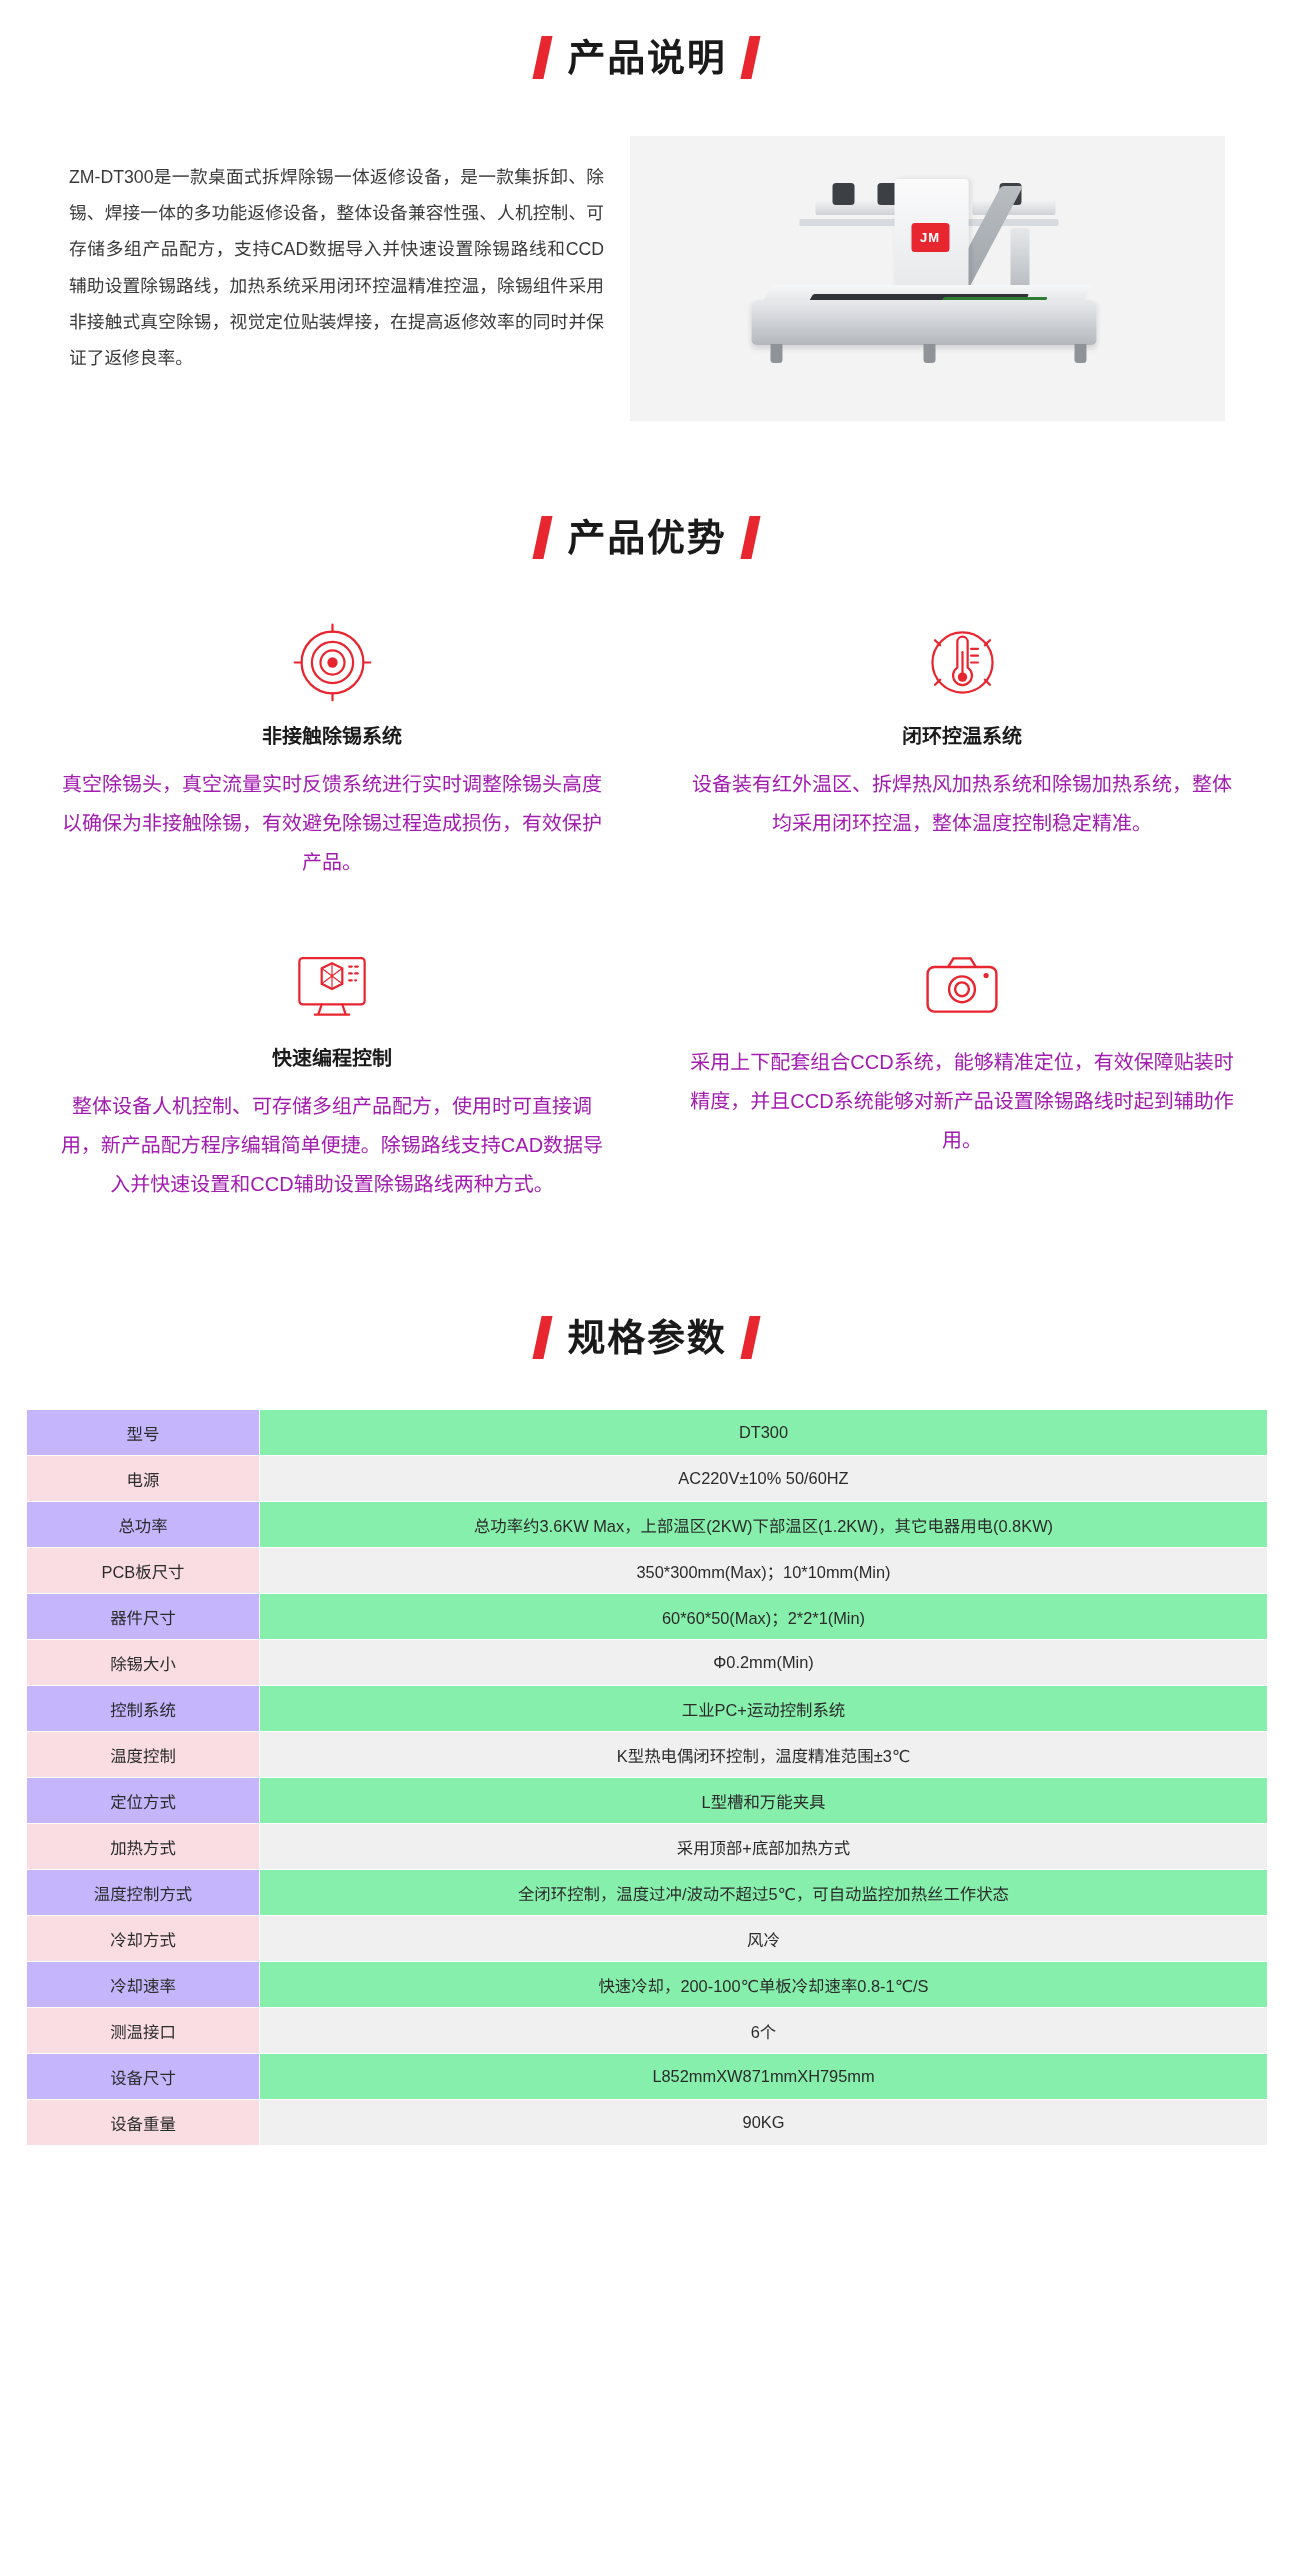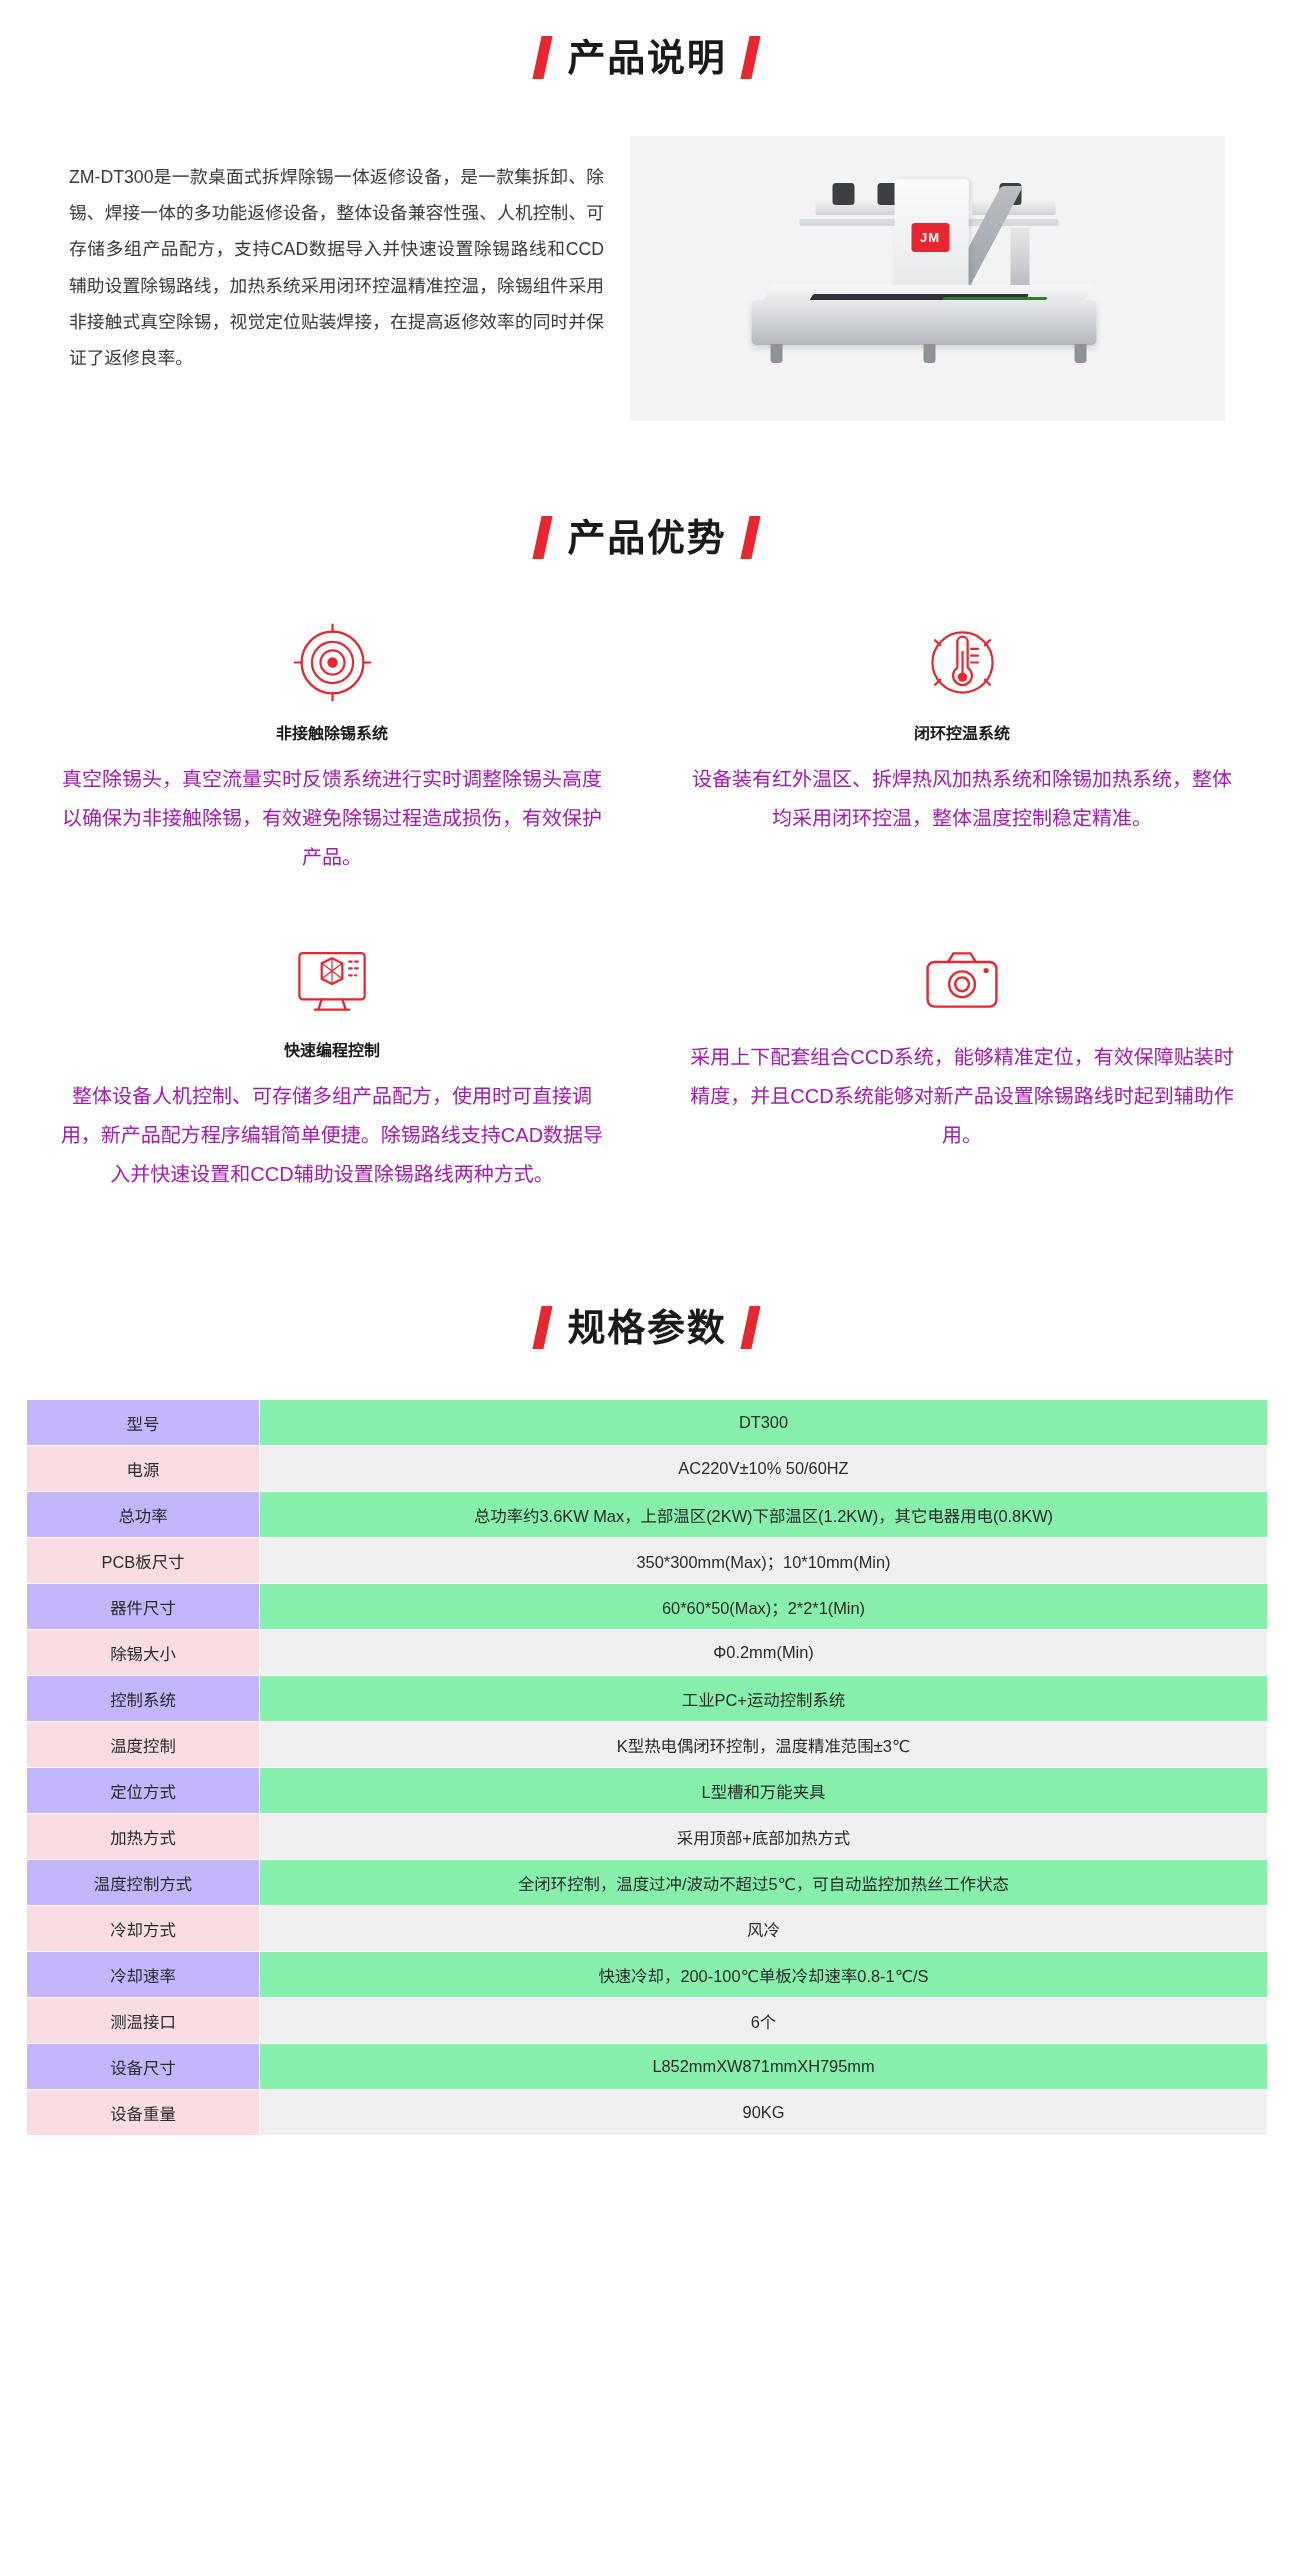--- a/index.html
+++ b/index.html
@@ -211,7 +211,7 @@
     margin-bottom: 15.5px;
   }
   .adv-title {
-    font-size: 16px;
+    font-size: 20px;
     font-weight: bold;
     color: #1a1a1a;
     margin-bottom: 15.5px;

